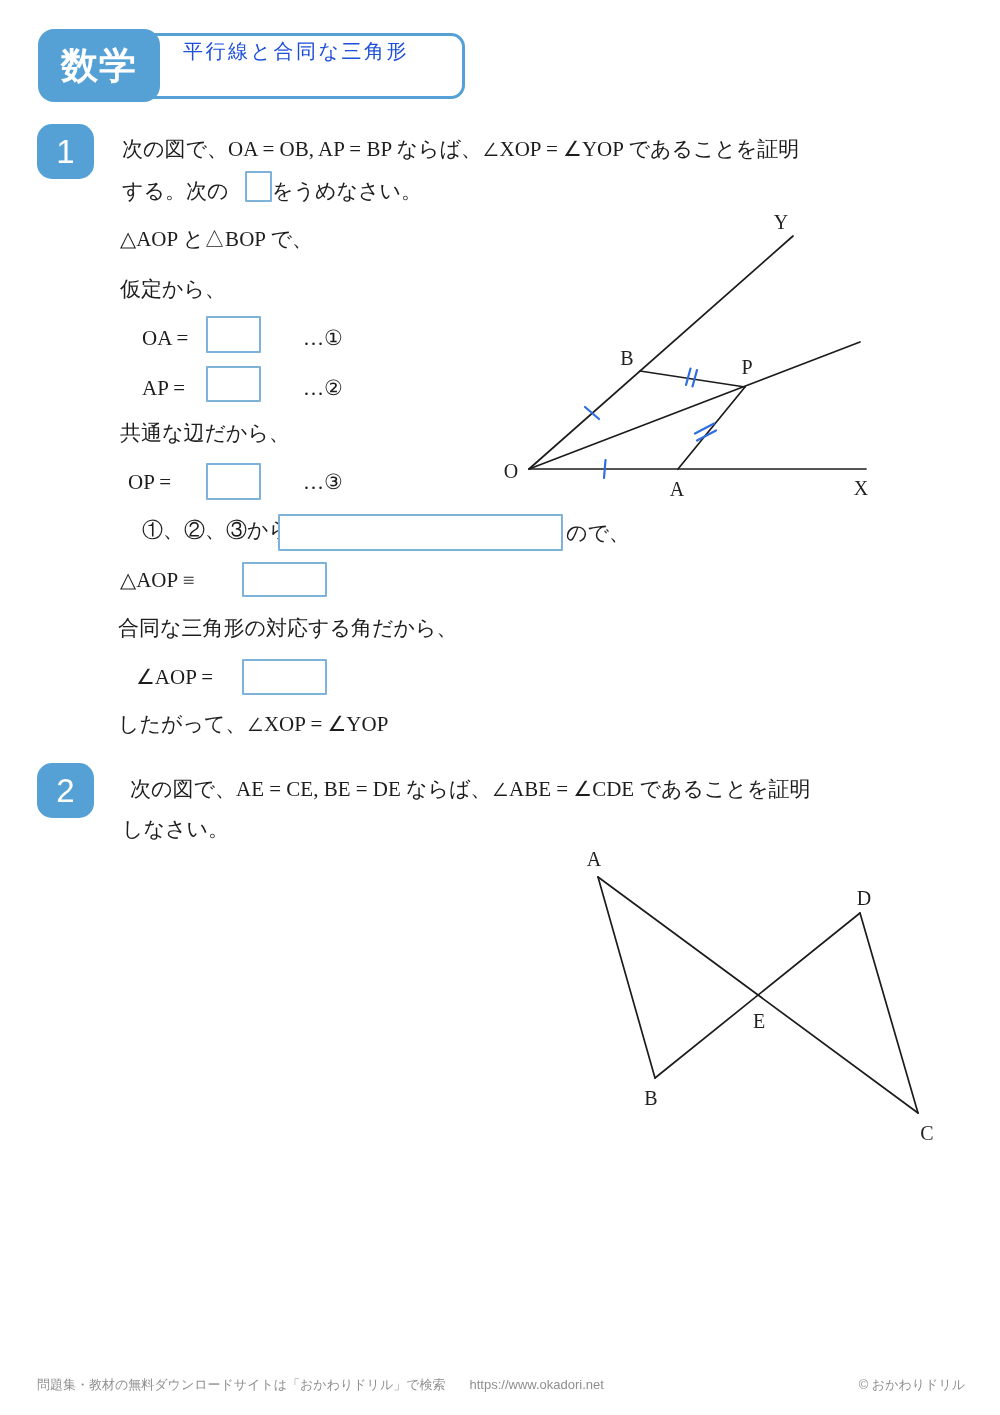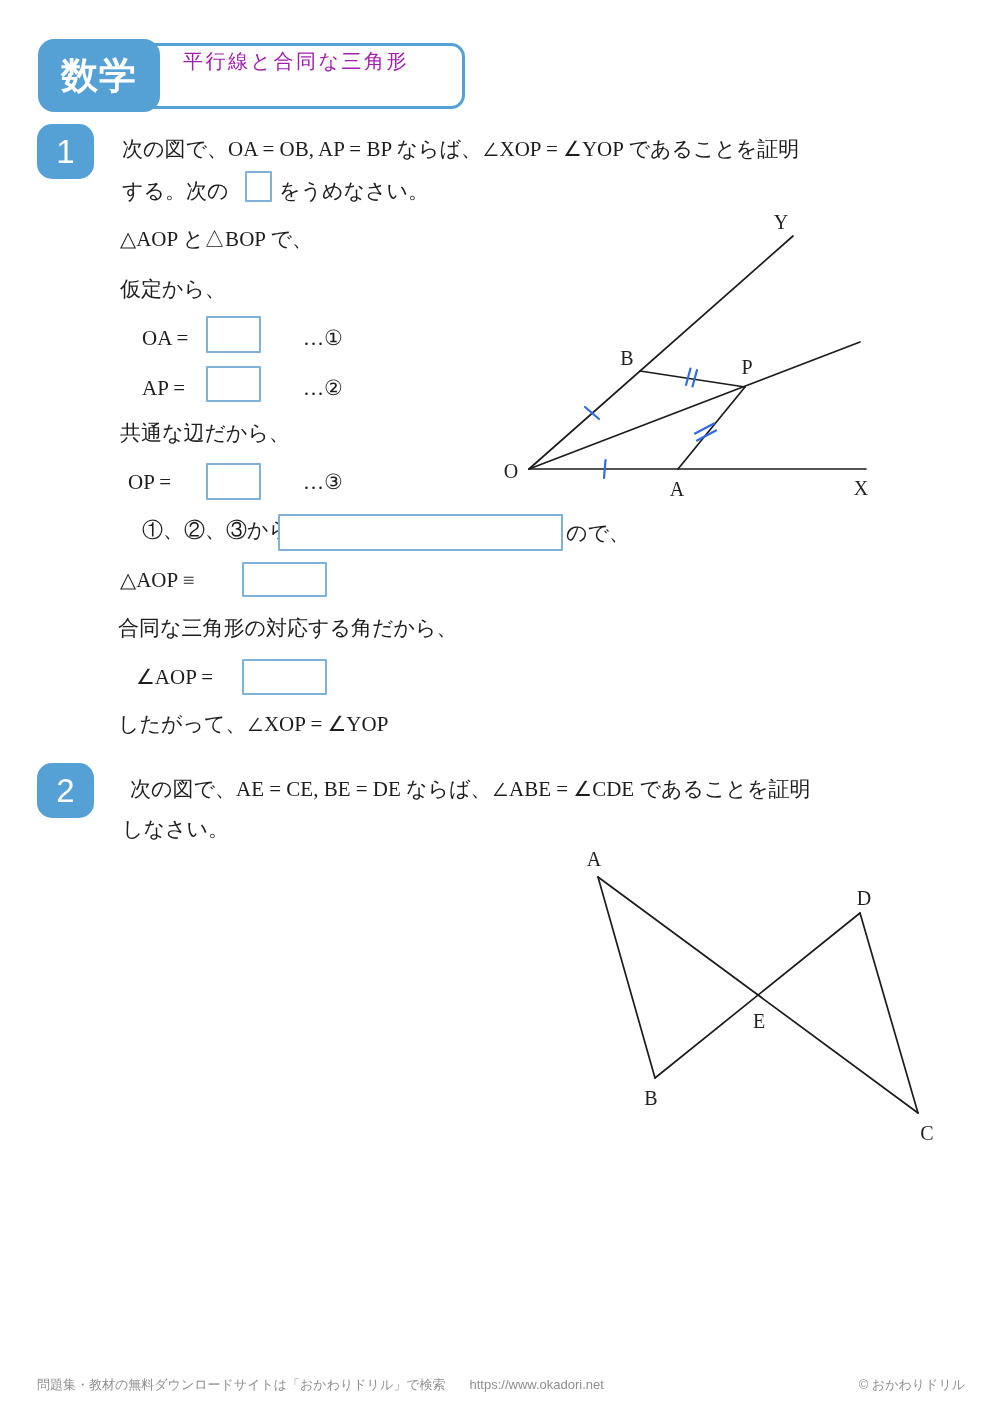--- a/index.html
+++ b/index.html
@@ -58,7 +58,7 @@
 </head>
 <body>
 
-<div class="abs" style="left:0;top:16px;width:1000px;height:110px;">
+<div class="abs" style="left:0;top:6px;width:1000px;height:110px;">
   <div class="header-frame"></div>
   <div class="subject-badge">数学</div>
   <div class="header-t1">平行線と合同な三角形</div>

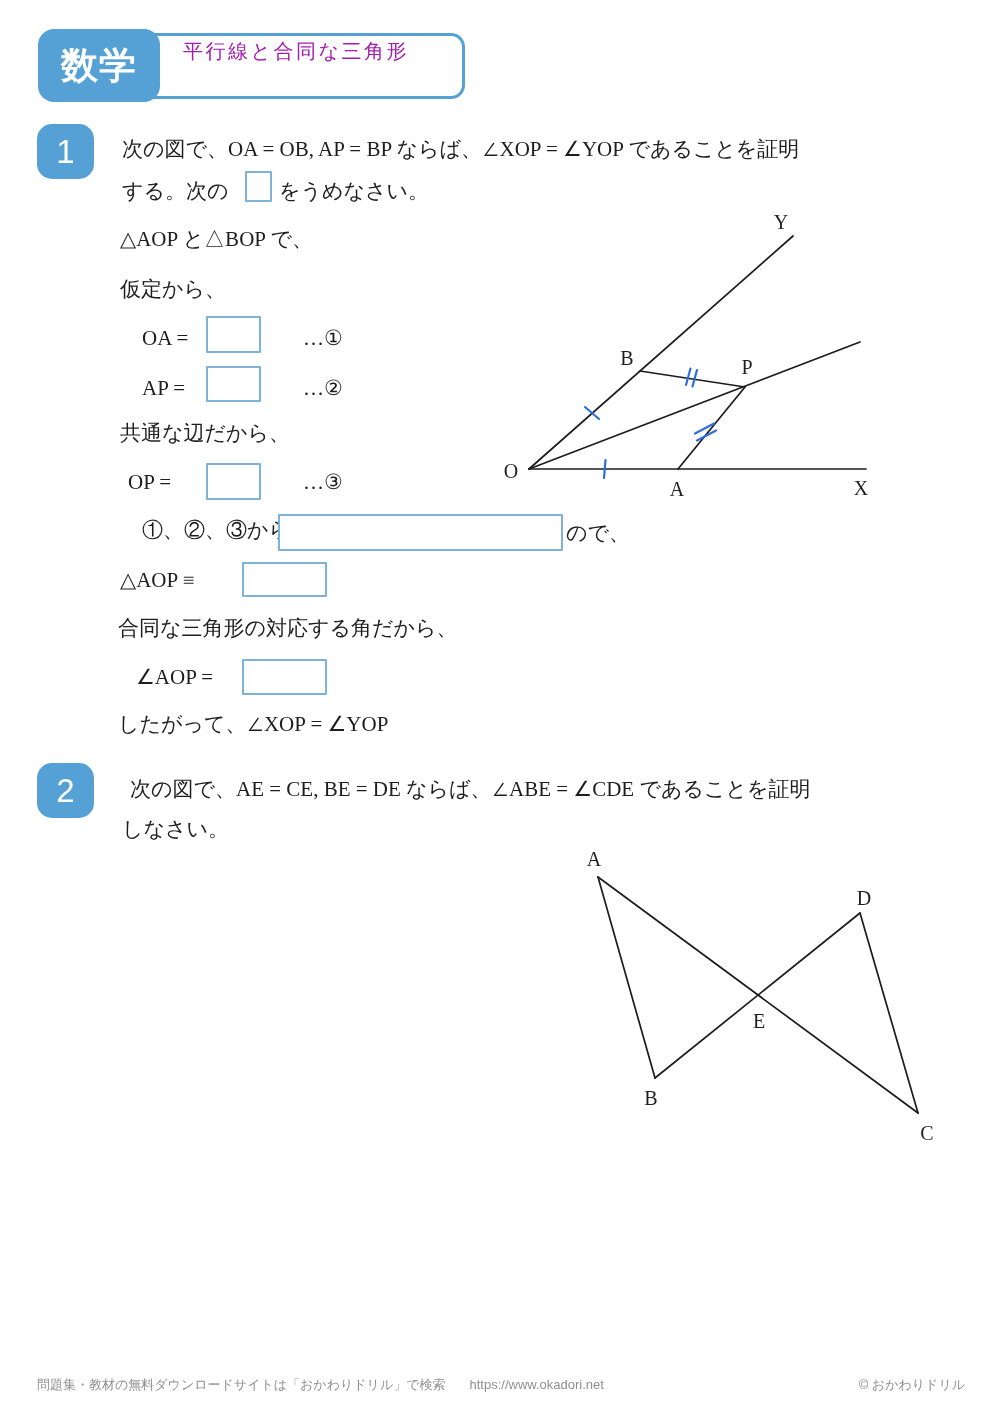--- a/index.html
+++ b/index.html
@@ -35,7 +35,7 @@
   }
   .header-t1 {
     position:absolute; left:183px; top:32px;
-    font-family:Liberation Serif, serif; font-size:20px; color:#a21caf;
+    font-family:Liberation Serif, serif; font-size:20px; color:#1d4ed8;
     letter-spacing:2.5px; white-space:nowrap;
   }
   .header-t2 {

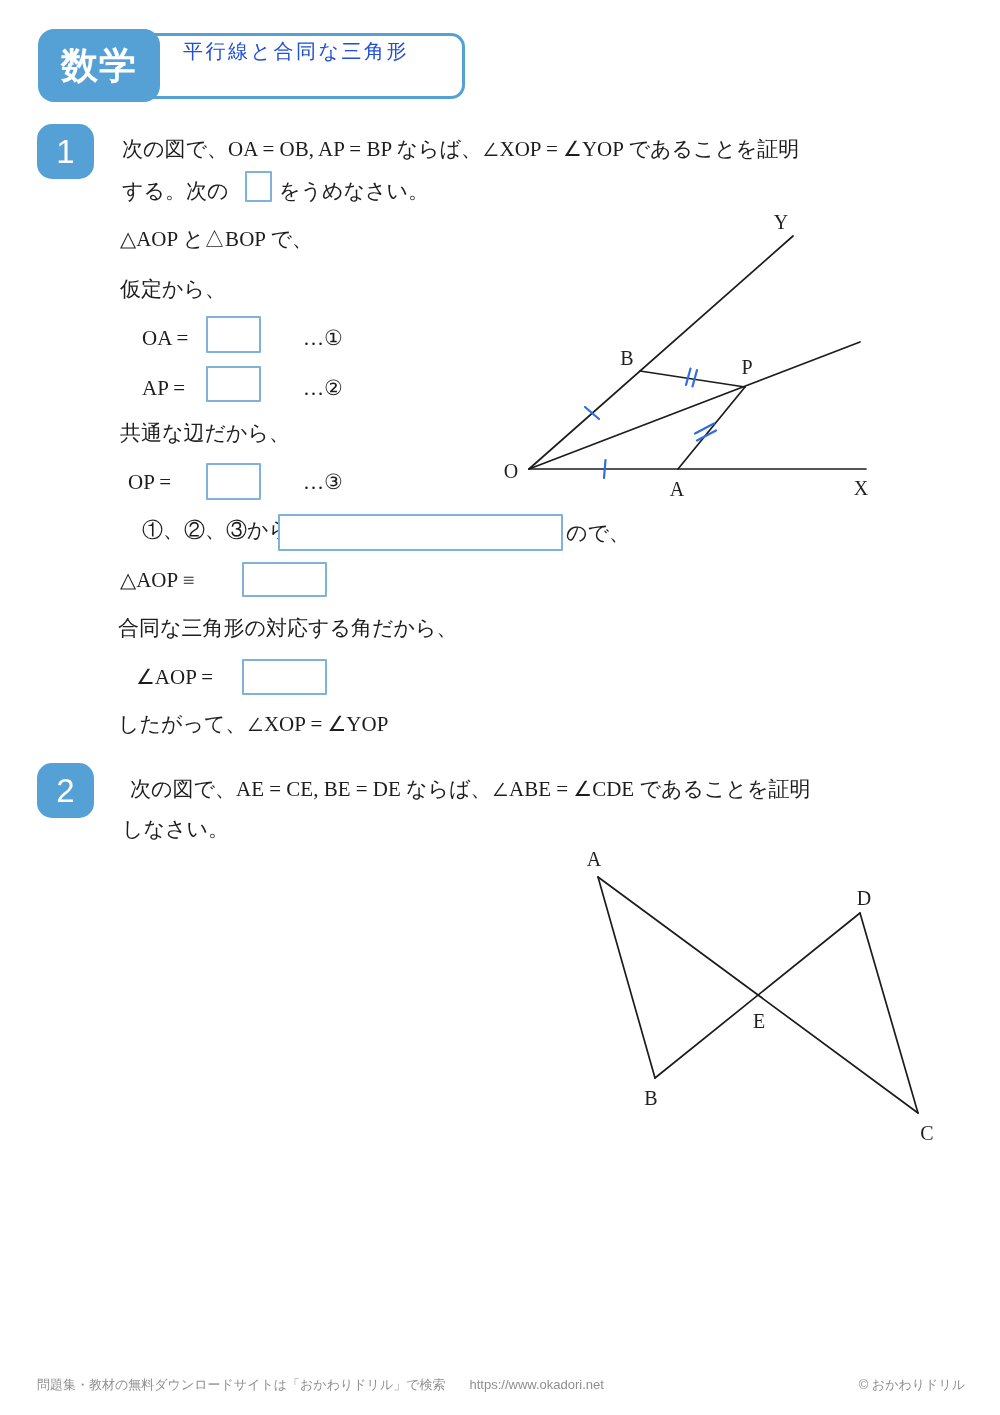--- a/index.html
+++ b/index.html
@@ -69,7 +69,7 @@
 <div class="jp" style="left:122px;top:137px;">次の図で、OA = OB, AP = BP ならば、∠XOP = ∠YOP であることを証明</div>
 <div class="jp" style="left:122px;top:179px;">する。次の</div>
 <div class="fillbox" style="left:245px;top:171px;width:27px;height:31px;"></div>
-<div class="jp" style="left:279px;top:179px;text-align:center;">をうめなさい。</div>
+<div class="jp" style="left:272px;top:179px;text-align:center;">をうめなさい。</div>
 
 <div class="jp" style="left:120px;top:227px;">△AOP と△BOP で、</div>
 <div class="jp" style="left:120px;top:277px;">仮定から、</div>

